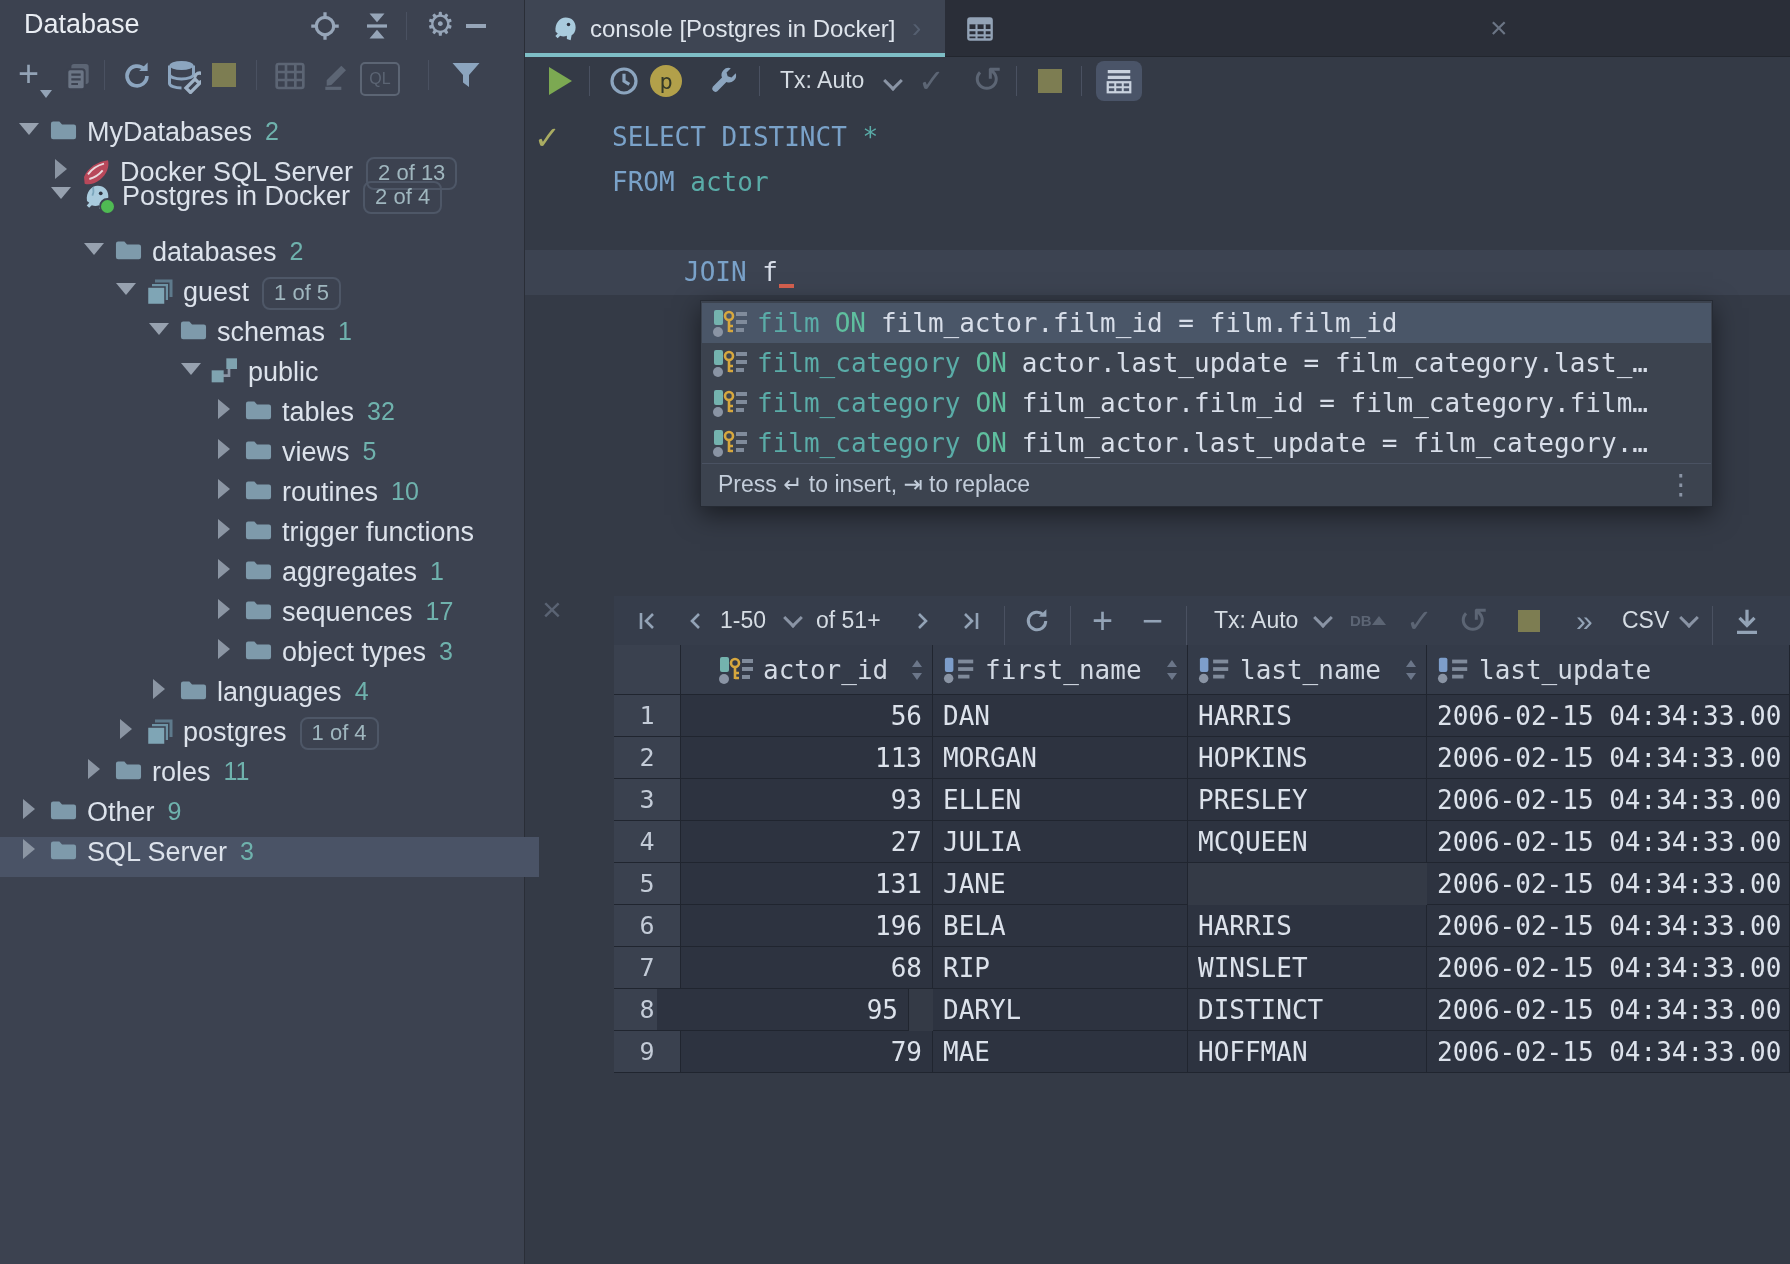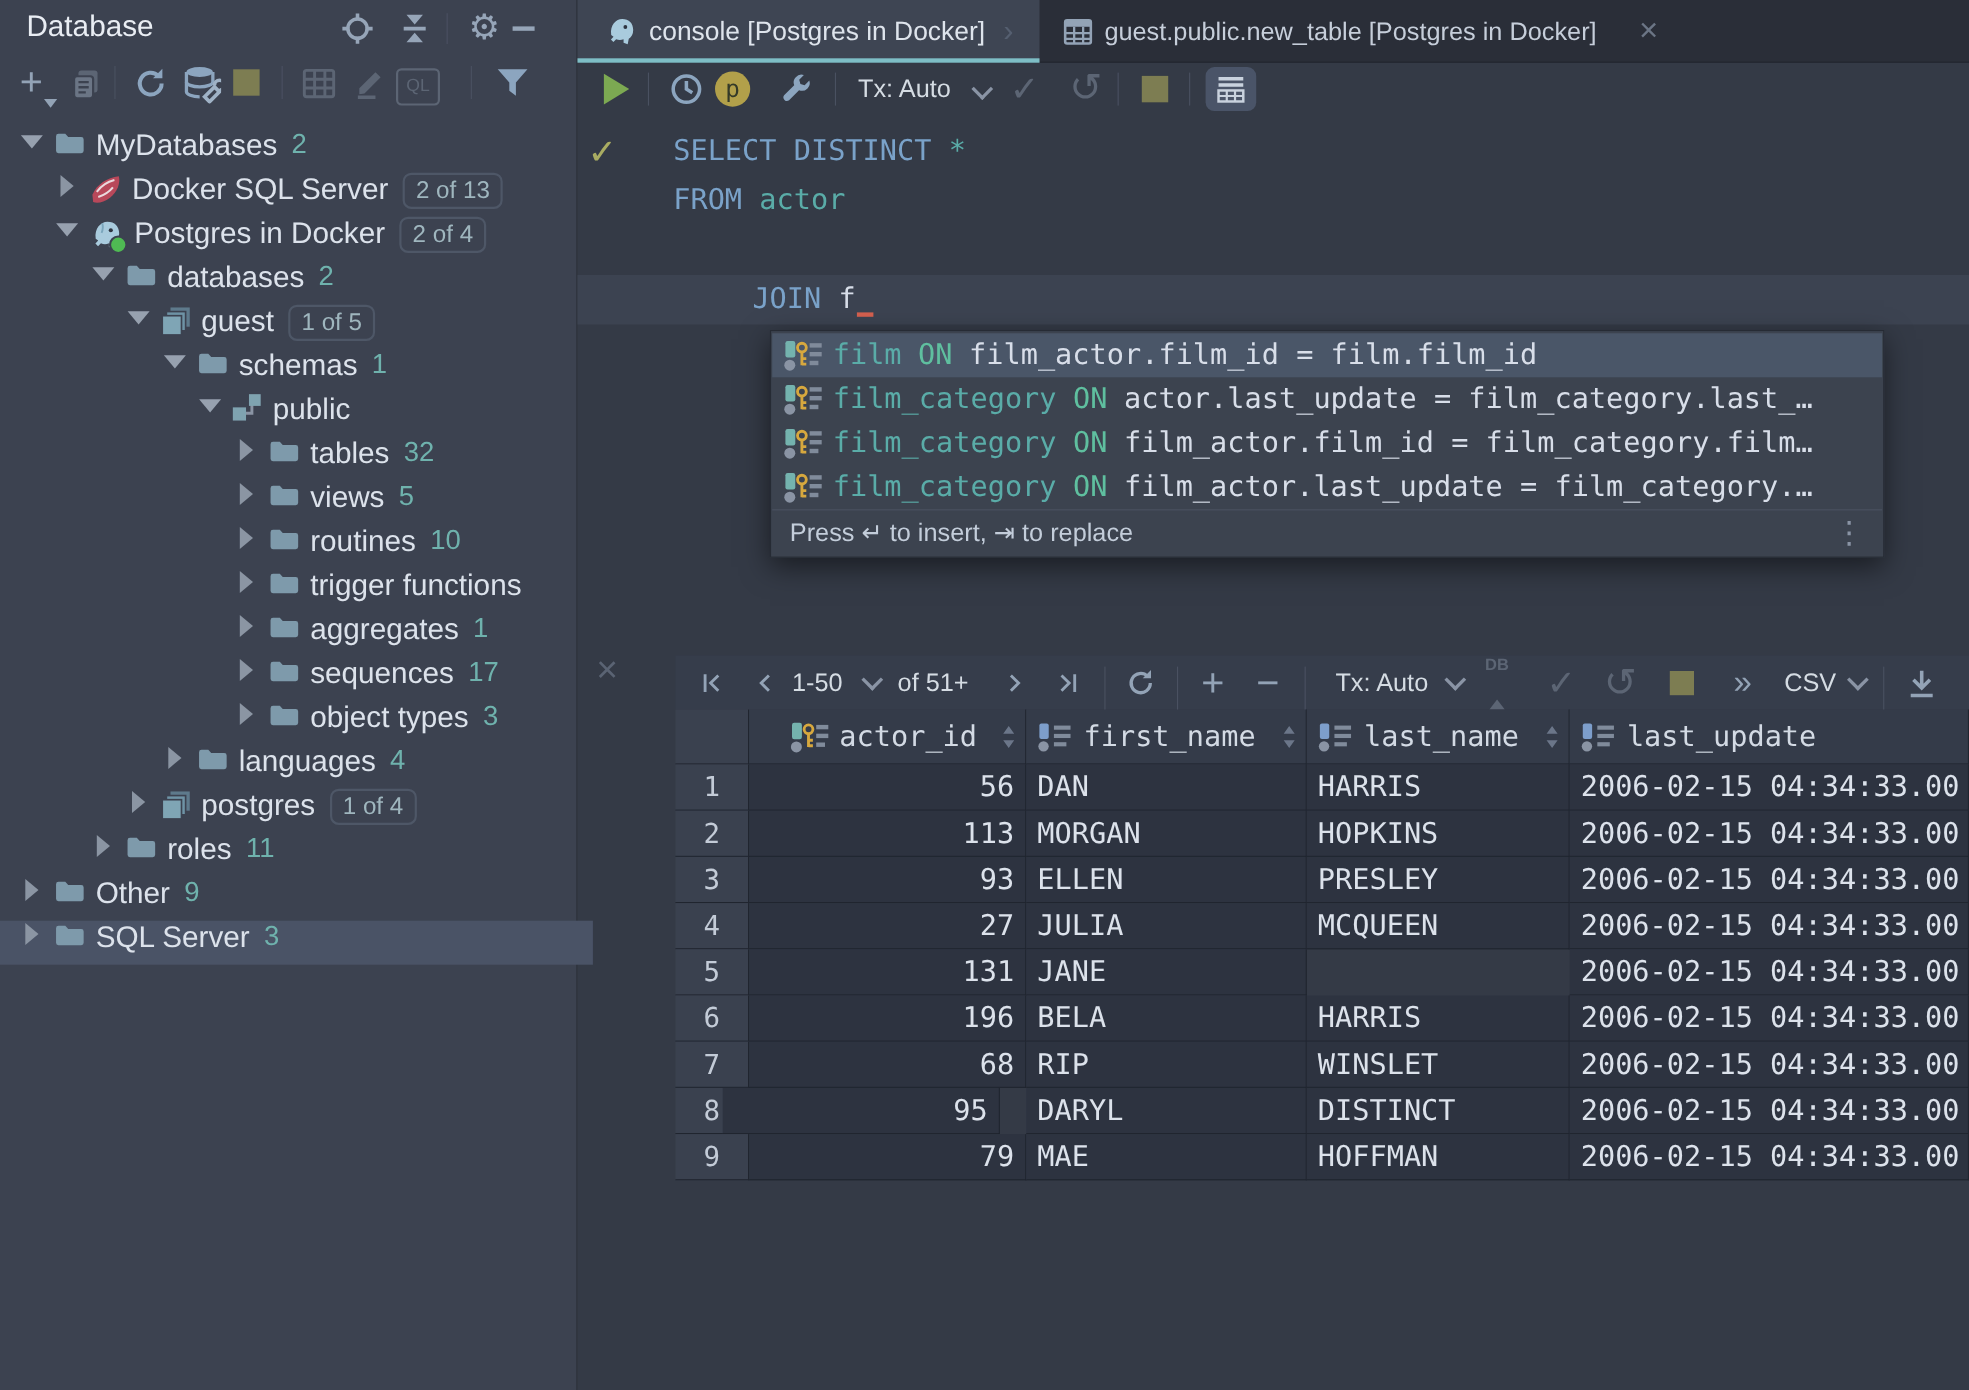--- a/index.html
+++ b/index.html
@@ -304,7 +304,6 @@
     <rect x="2" y="2" width="20" height="5" fill="#93a3b6"></rect>
     <path d="M2 12h20 M2 16.5h20 M9 7v13 M16 7v13" stroke="#93a3b6" stroke-width="1.8"></path>
   </svg>
-  <div class="abs tab2label" style="left:1004px;top:0">guest.public.new_table [Postgres in Docker]</div>
   <div class="abs glyph" style="left:1490px;top:13px;font-size:30px;color:#6b7585">×</div>
 
   <div class="abs play" style="left:549px;top:67px"></div>

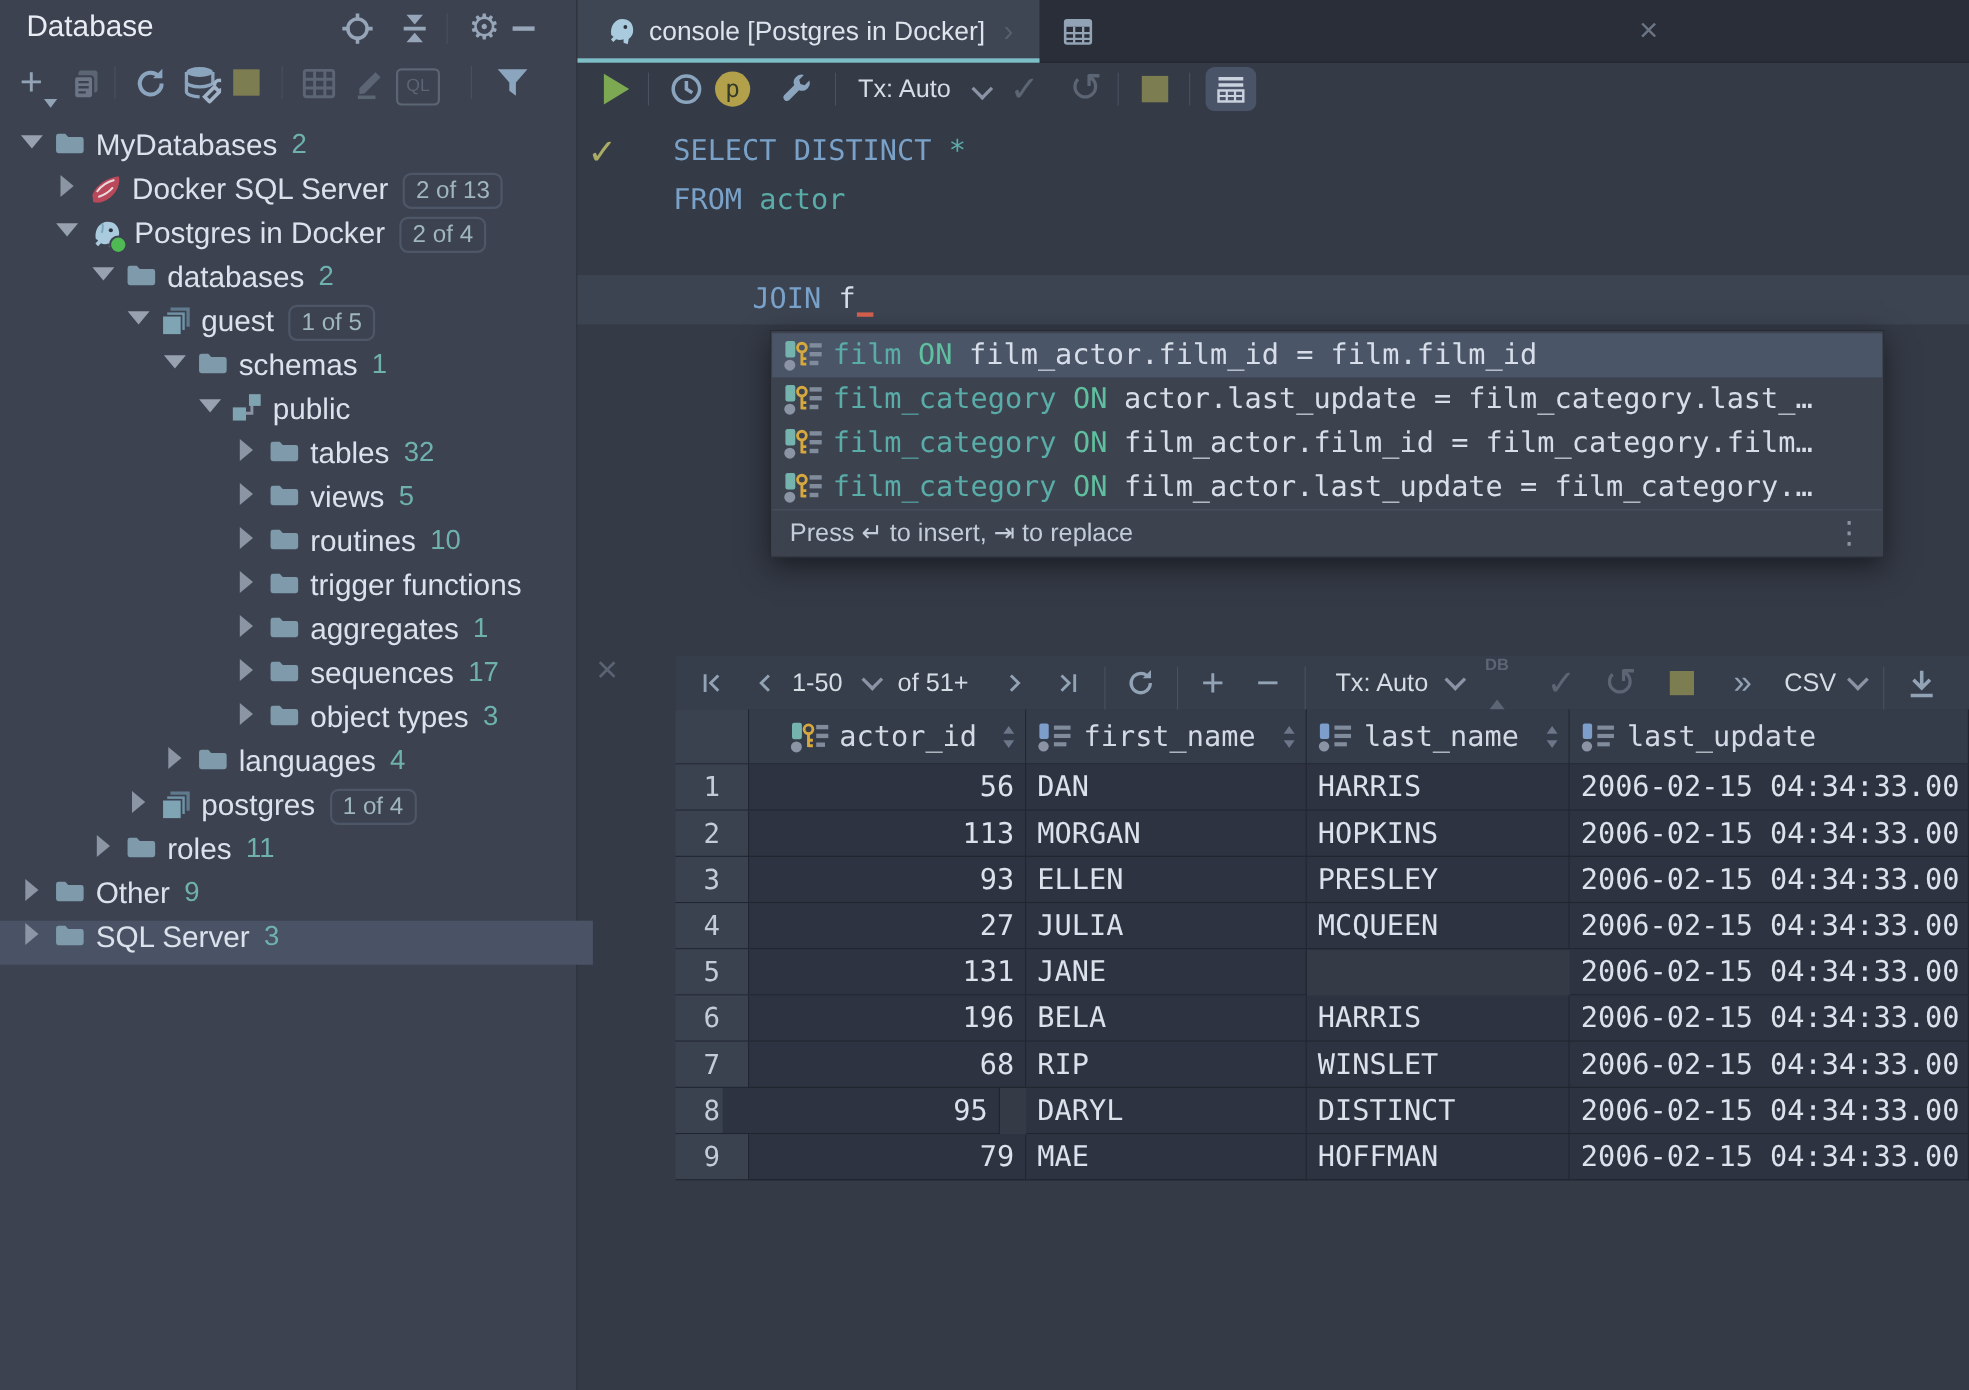--- a/index.html
+++ b/index.html
@@ -144,7 +144,7 @@
     <span class="tlabel">Docker SQL Server</span>
     <span class="tbadge">2 of 13</span>
   </div>
-  <div class="trow lv2" style="top:197px">
+  <div class="trow lv2" style="top:181px">
     <span class="arr exp"></span>
     <span class="ticon">
       <svg width="34" height="32" viewBox="0 0 24 24">

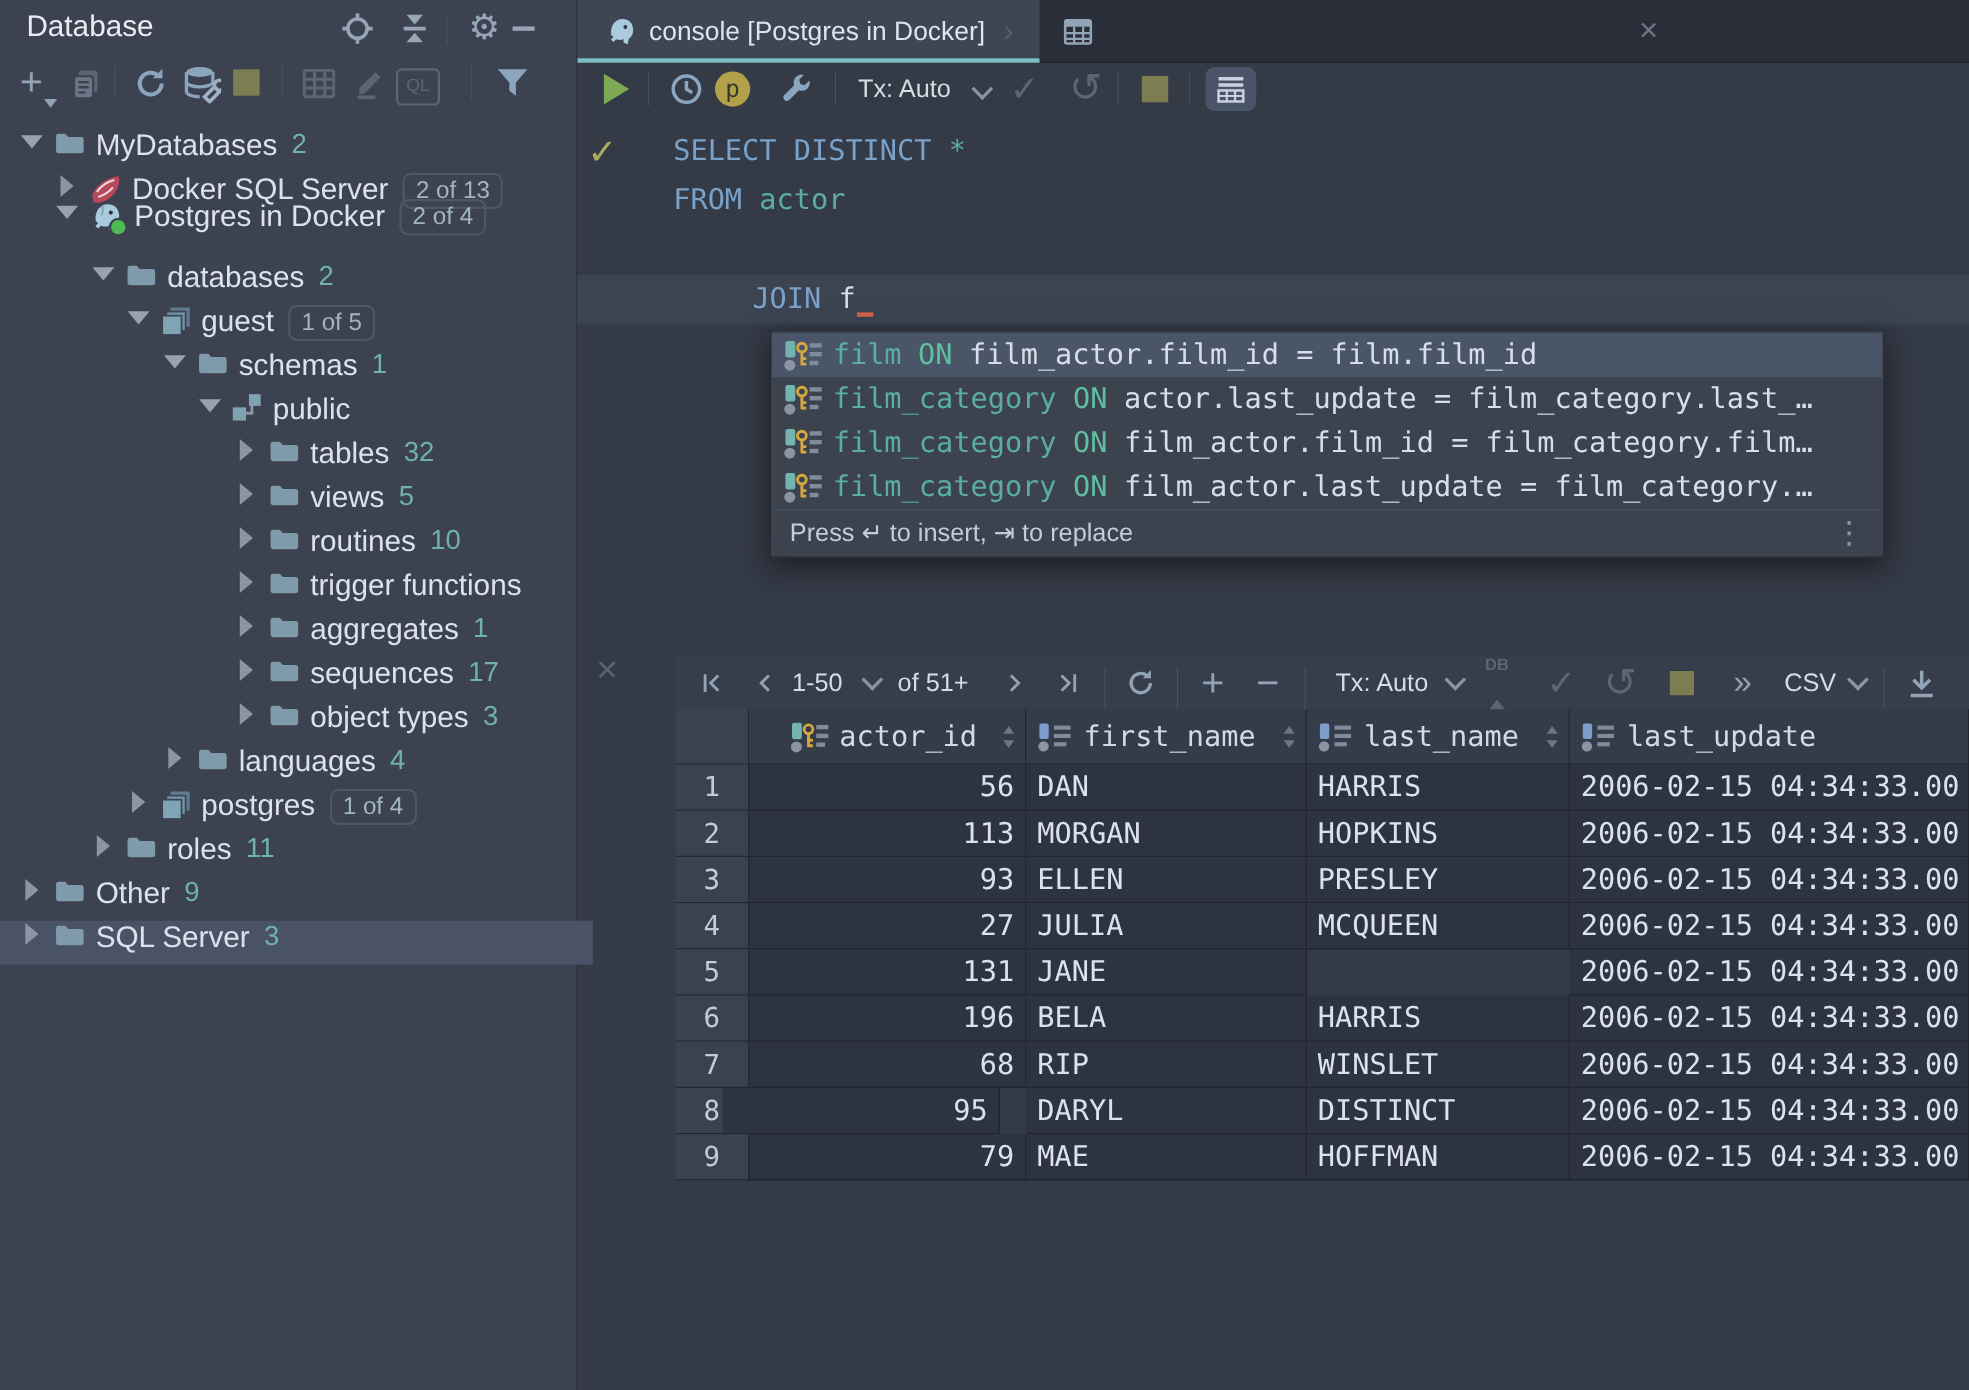--- a/index.html
+++ b/index.html
@@ -437,7 +437,7 @@
     <div class="rtb" style="left:702px">
         <span class="chev" style="margin-top:-6px"></span>
       </div>
-    <div class="rtb" style="left:736px;flex-direction:column;justify-content:space-between">
+    <div class="rtb" style="left:736px;flex-direction:row;justify-content:flex-end">
       <span class="dim" style="font-size:15px;font-weight:bold">DB</span>
       <span style="width:0;height:0;border-left:7px solid transparent;border-right:7px solid transparent;border-bottom:9px solid #5c6574"></span>
     </div>

